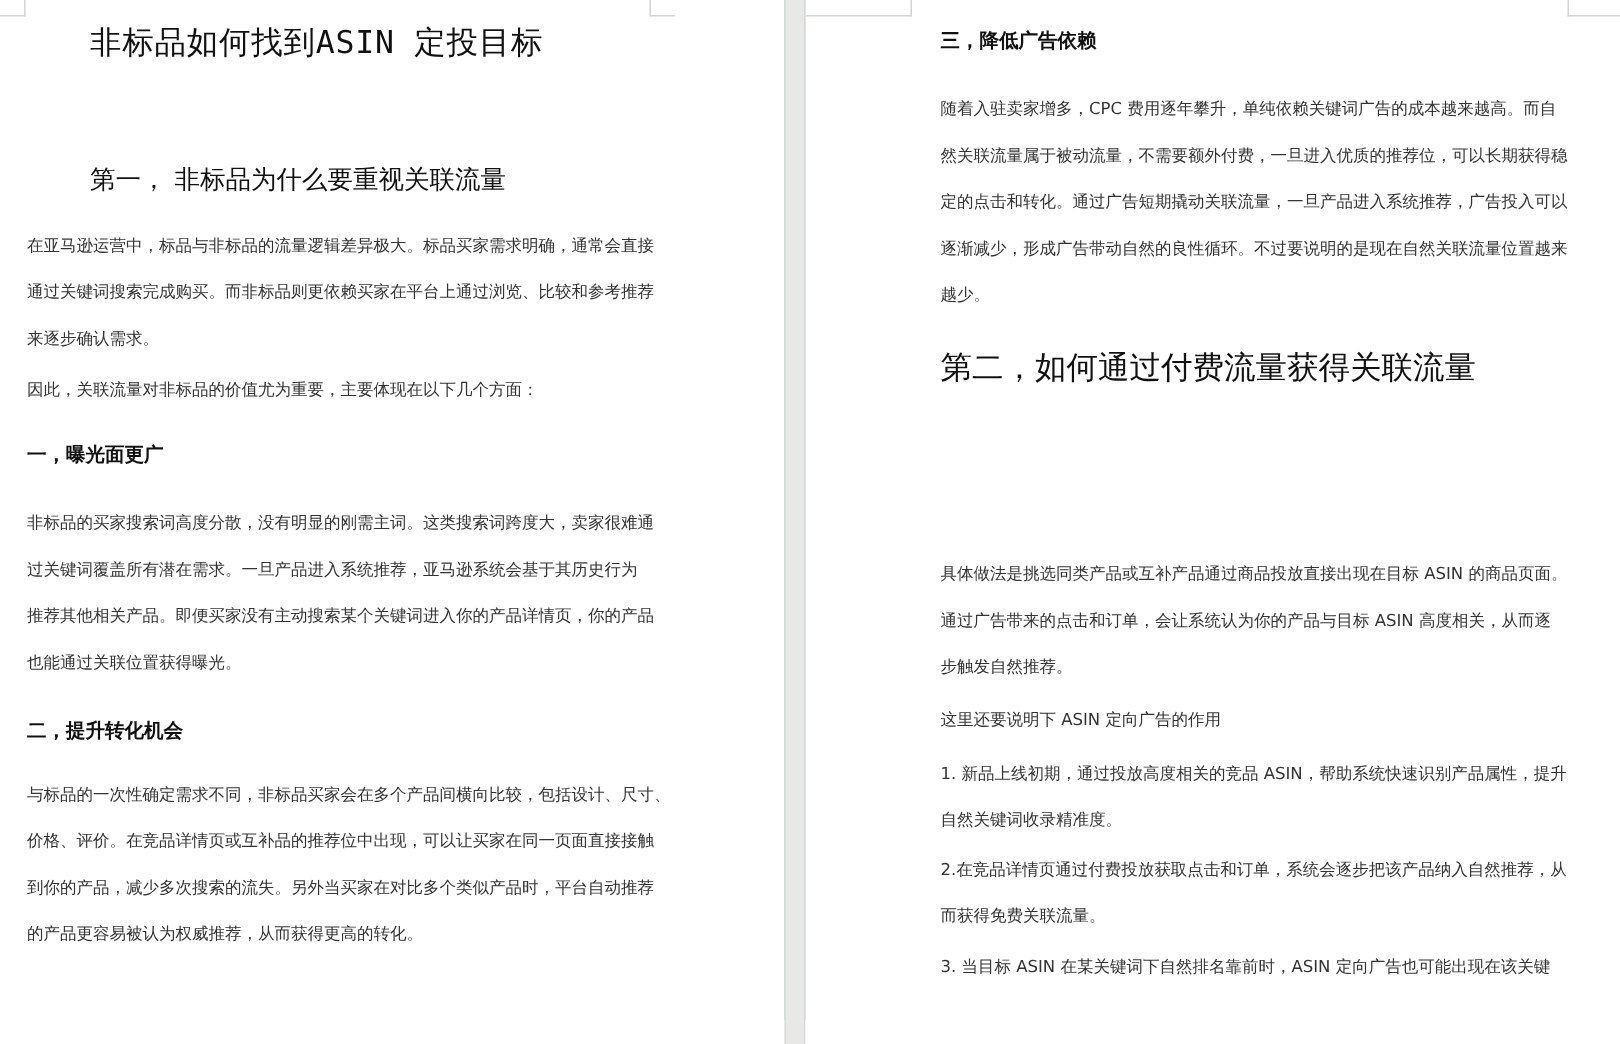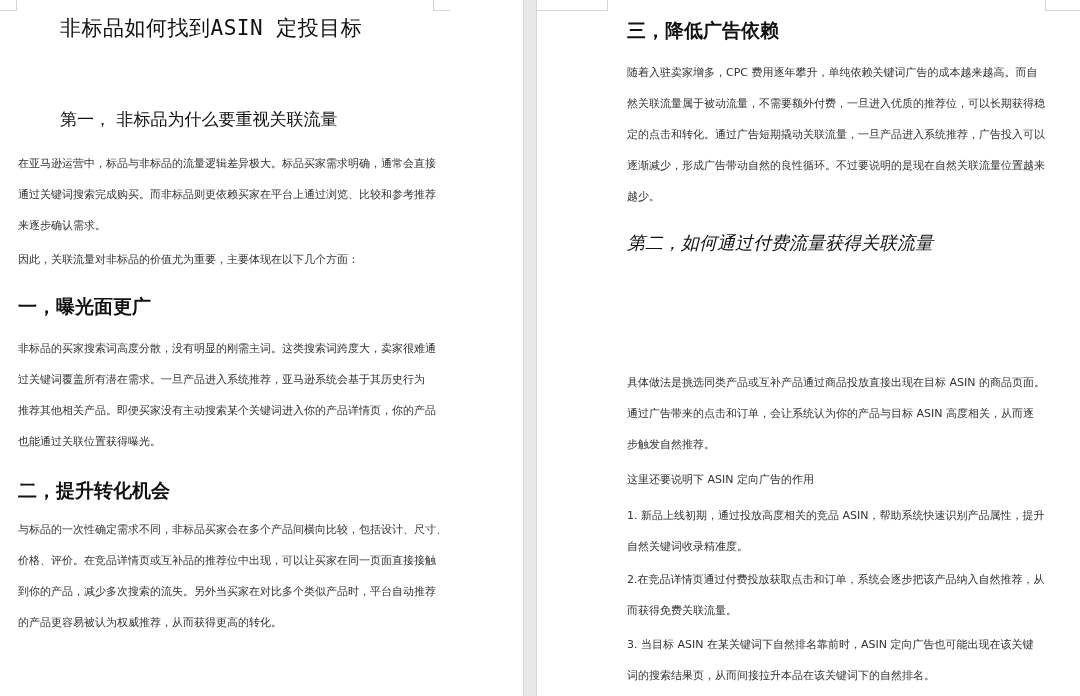--- a/index.html
+++ b/index.html
@@ -35,7 +35,7 @@
     }
     .h2 {
       position: absolute; font-family: "DejaVu Serif", "Liberation Serif", serif;
-      font-size: 19px; color: #111; white-space: nowrap; font-weight: bold;
+      font-size: 13px; color: #111; white-space: nowrap; font-weight: bold;
     }
     .para {
       position: absolute; font-size: 11px; color: #333;

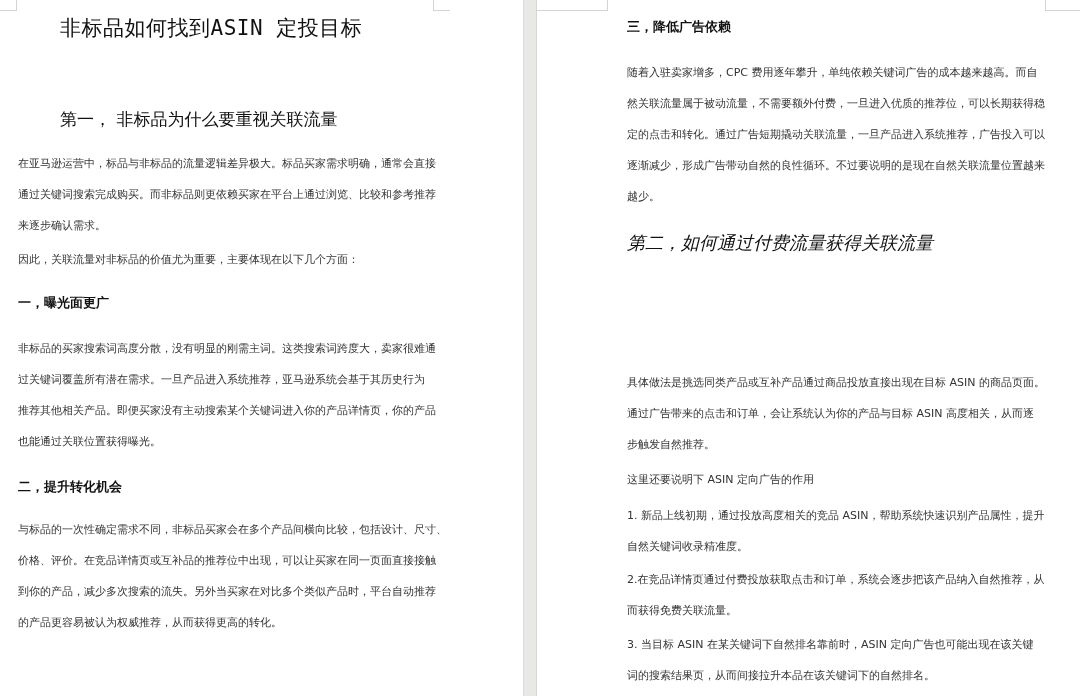--- a/index.html
+++ b/index.html
@@ -104,7 +104,7 @@
     <span class="ln">越少。</span>
   </div>
 
-  <div class="h1 right-col" style="top:231px;font-size:18px;font-style:italic;">第二，如何通过付费流量获得关联流量</div>
+  <div class="h1 right-col" style="top:231px;font-size:21px;">第二，如何通过付费流量获得关联流量</div>
 
 
   <div class="para right-col" style="top:367px;">

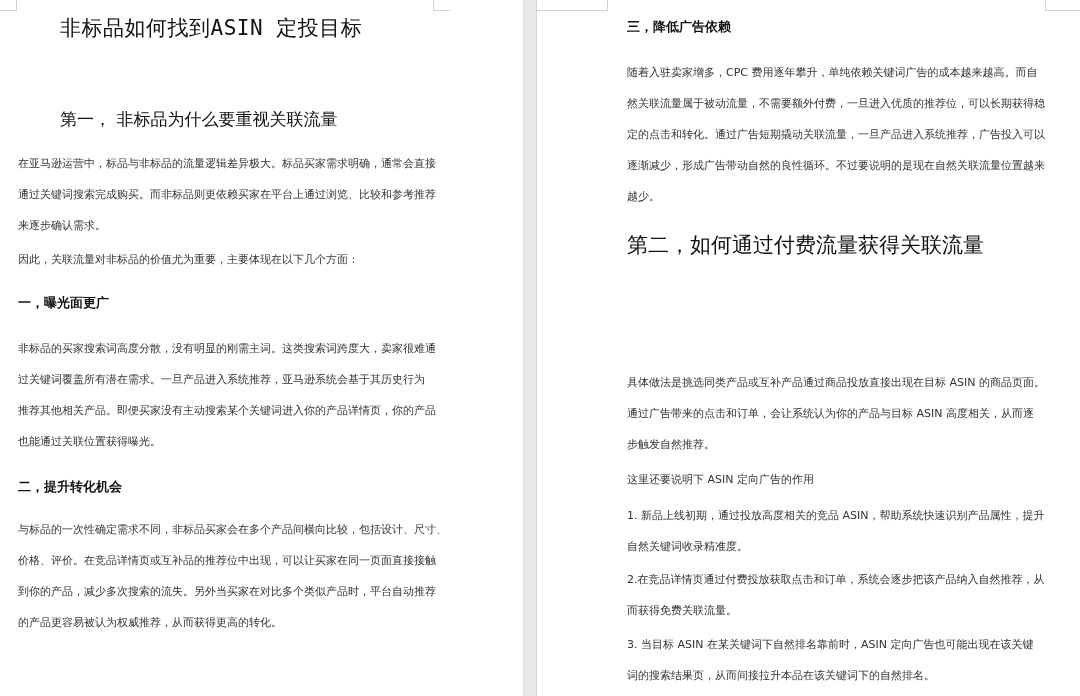--- a/index.html
+++ b/index.html
@@ -129,7 +129,6 @@
 
   <div class="para right-col" style="top:629px;">
     <span class="ln">3. 当目标 ASIN 在某关键词下自然排名靠前时，ASIN 定向广告也可能出现在该关键</span>
-    <span class="ln">词的搜索结果页，从而间接拉升本品在该关键词下的自然排名。</span>
   </div>
 
 </div>

